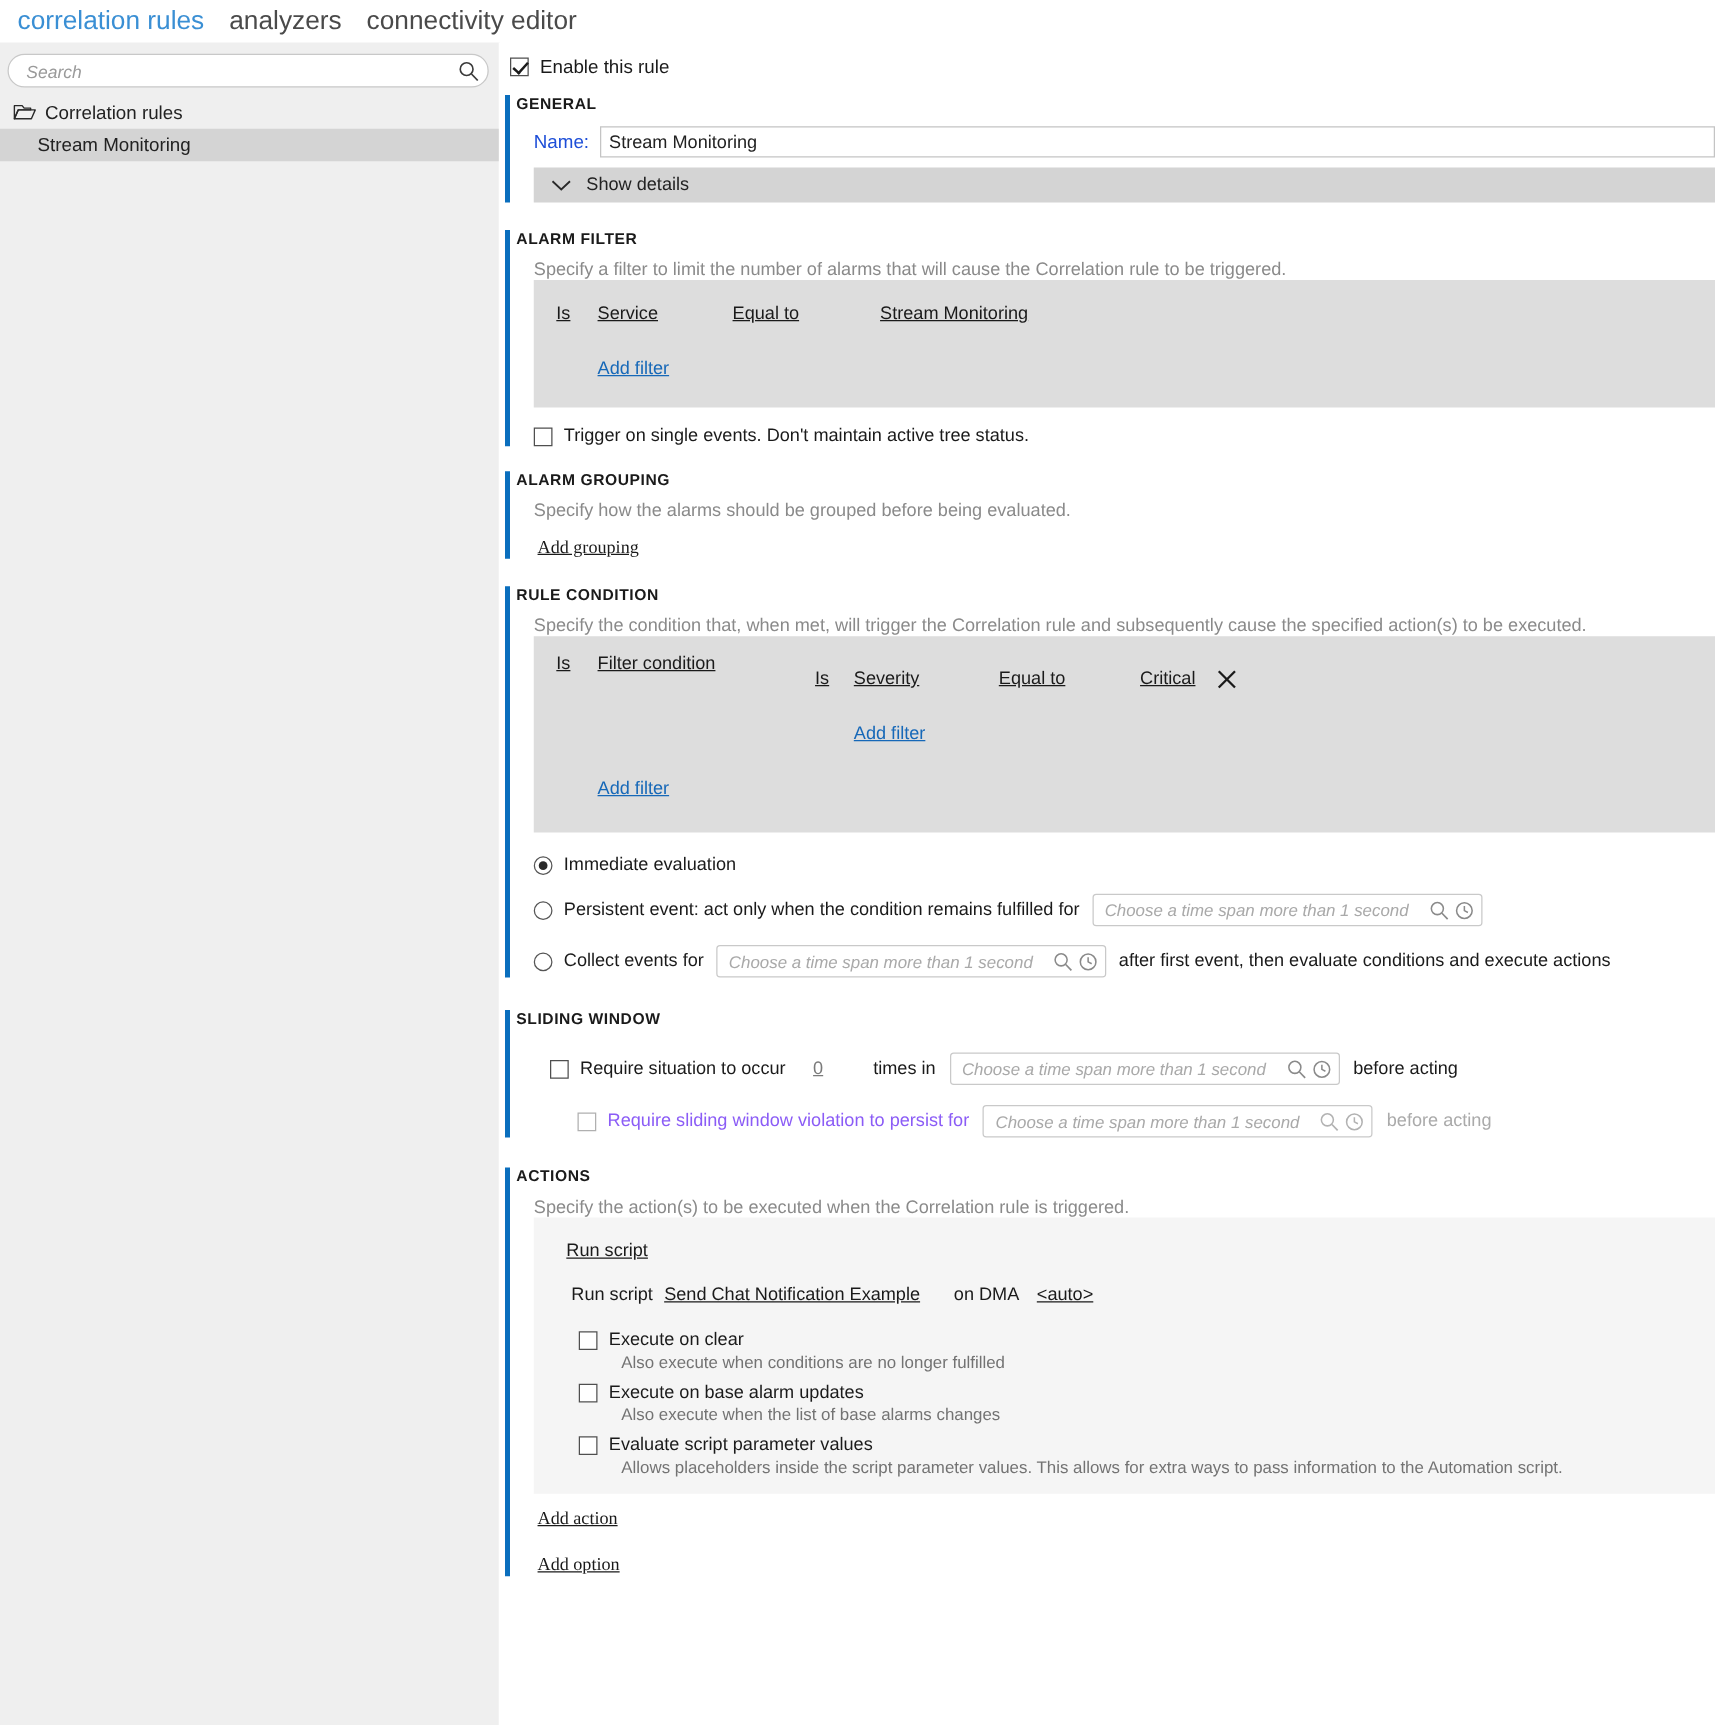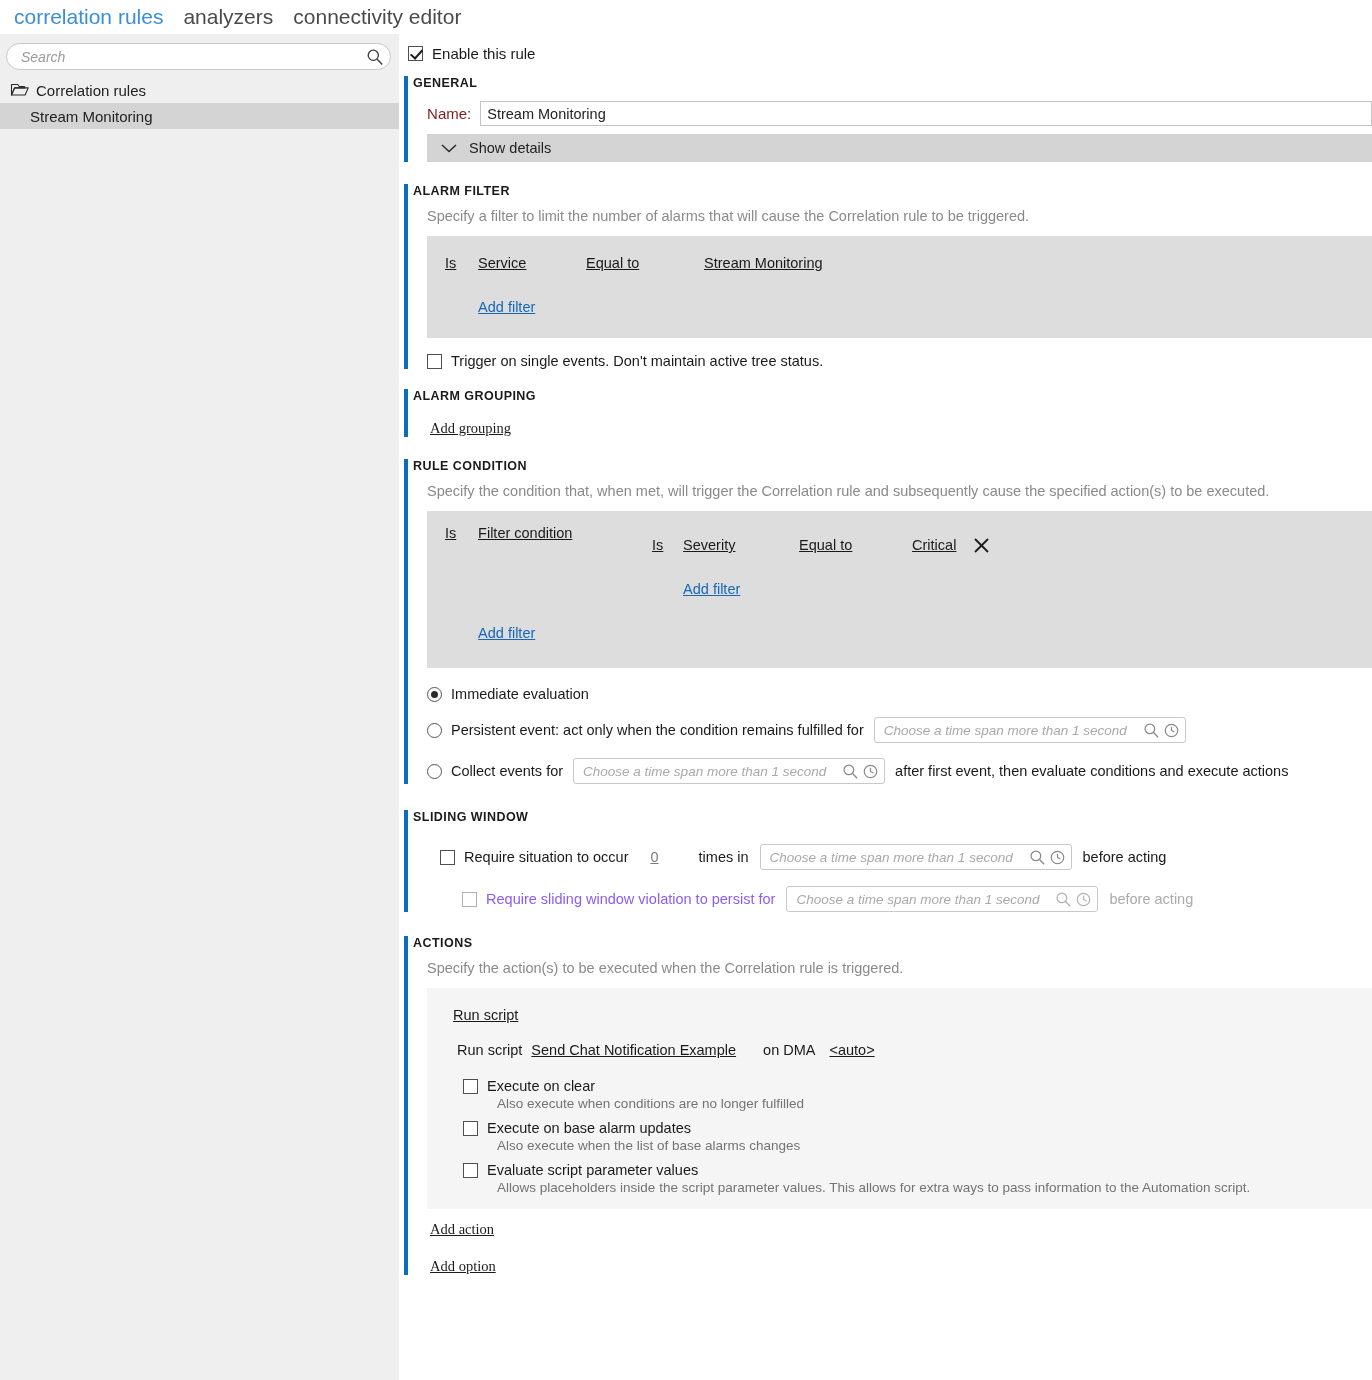--- a/index.html
+++ b/index.html
@@ -120,7 +120,7 @@
     align-items: center;
     margin: 7px 0 0 14px;
   }
-  .namelabel { font-size: 15px; color: #7f1d1d; margin-right: 9px; }
+  .namelabel { font-size: 15px; color: #1d4ed8; margin-right: 9px; }
   .nameinput {
     flex: 1;
     height: 25px;

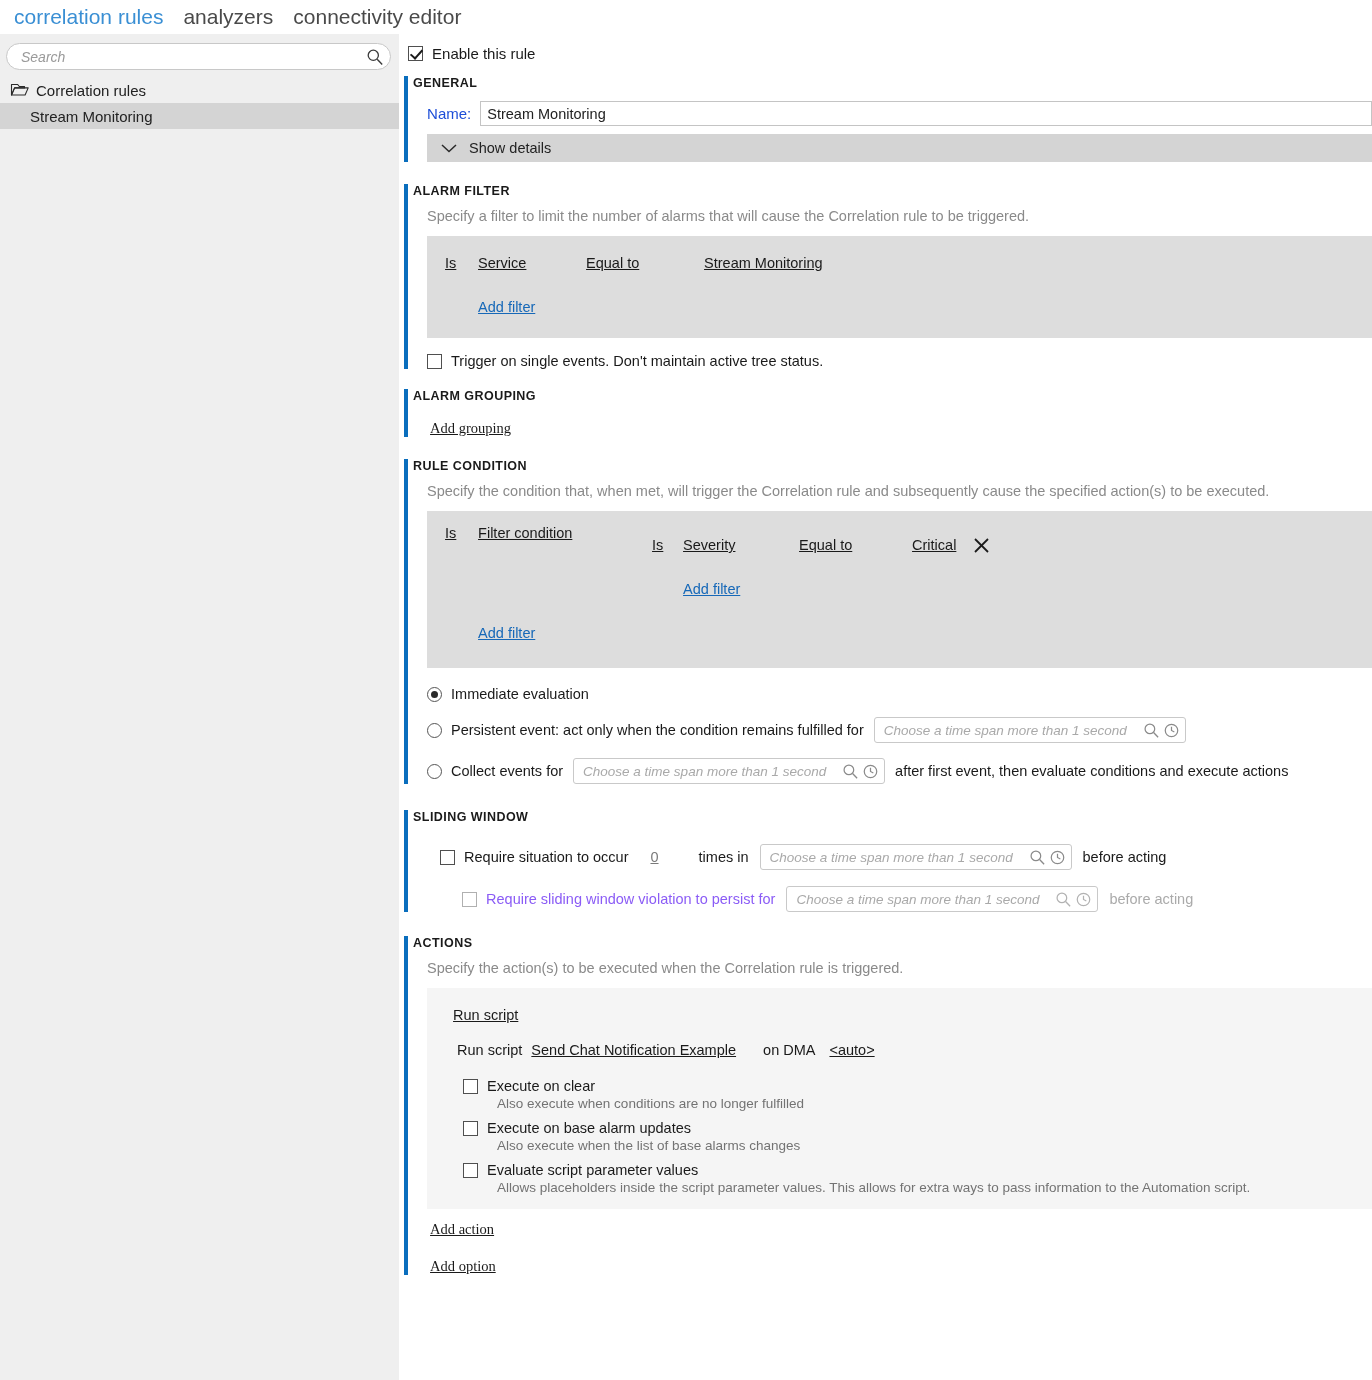--- a/index.html
+++ b/index.html
@@ -147,7 +147,7 @@
   
   .filterpanel {
     background: #dddddd;
-    margin: 12px 0 0 14px;
+    margin: 0 0 0 14px;
     padding: 12px 0 16px 0;
   }
   .filterpanel.light { background: #f5f5f5; }

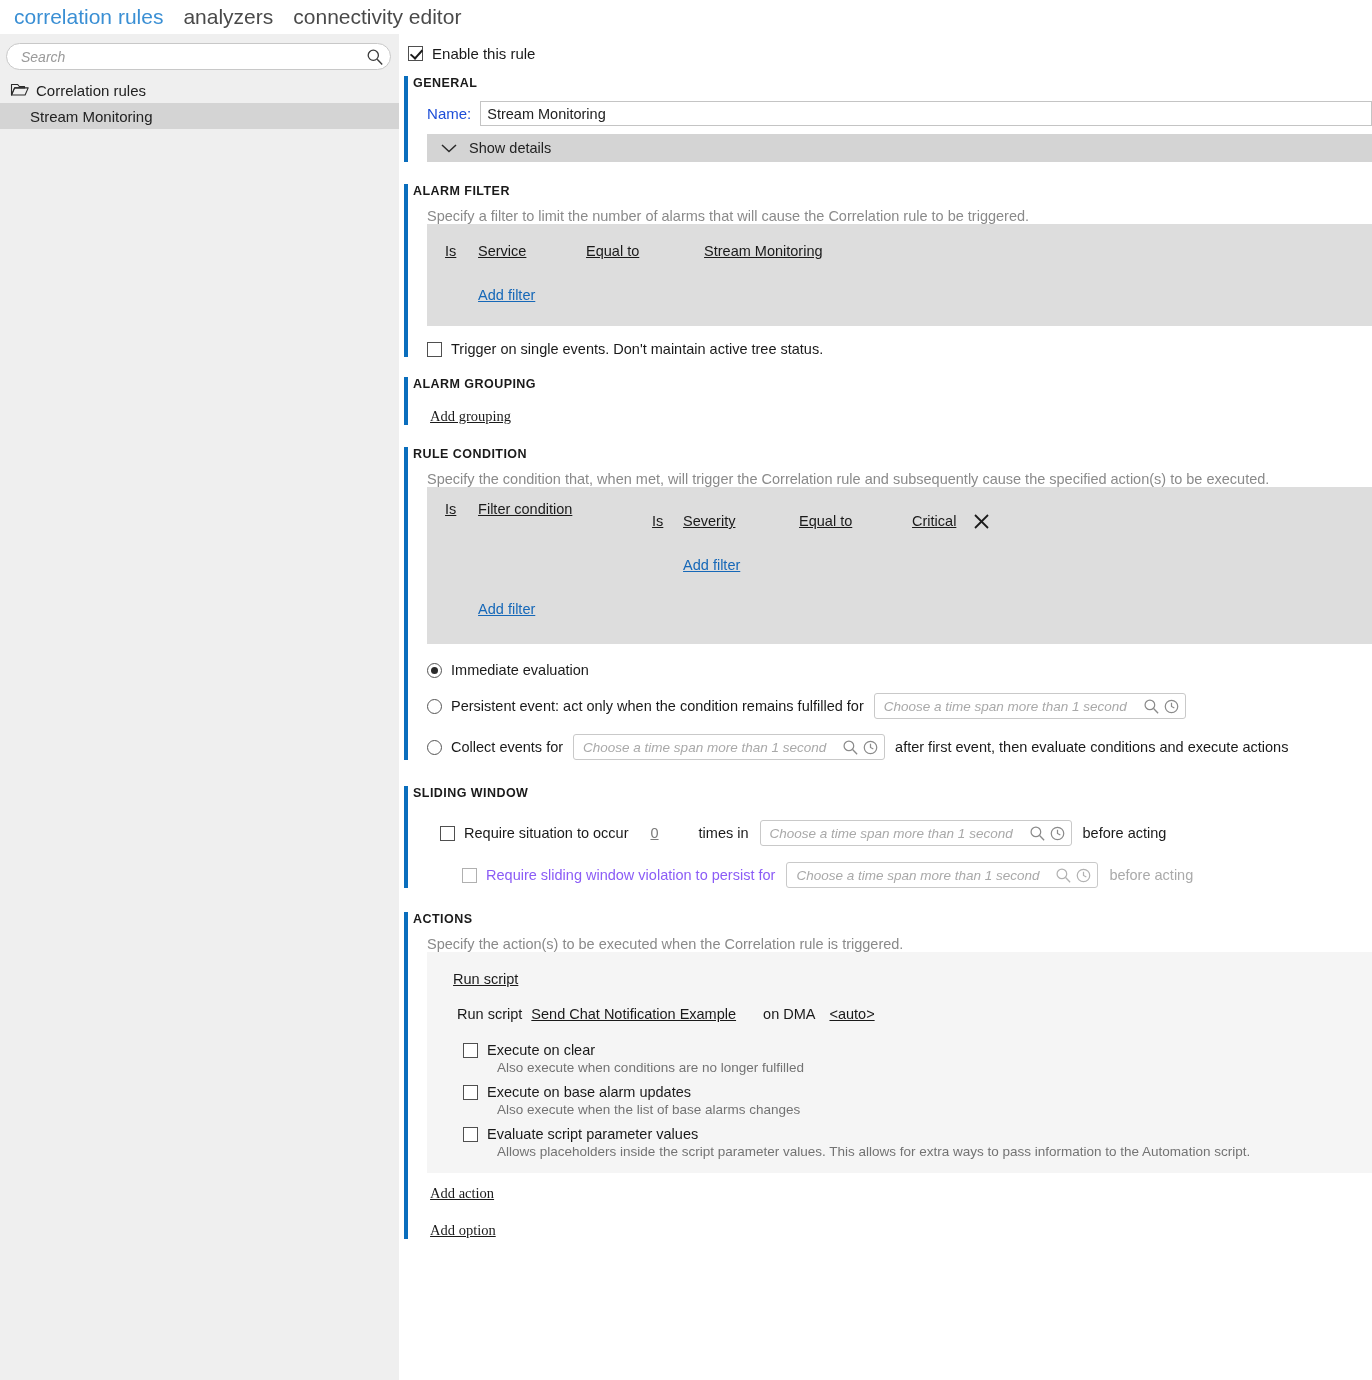--- a/index.html
+++ b/index.html
@@ -341,6 +341,7 @@
 
     <div class="section" style="margin-top:20px;">
       <div class="sectitle">ALARM GROUPING</div>
+      <div class="desc">Specify how the alarms should be grouped before being evaluated.</div>
       <div class="linkrow" style="margin-top:13px; margin-left:17px;">
         <span class="uline">Add grouping</span>
       </div>

